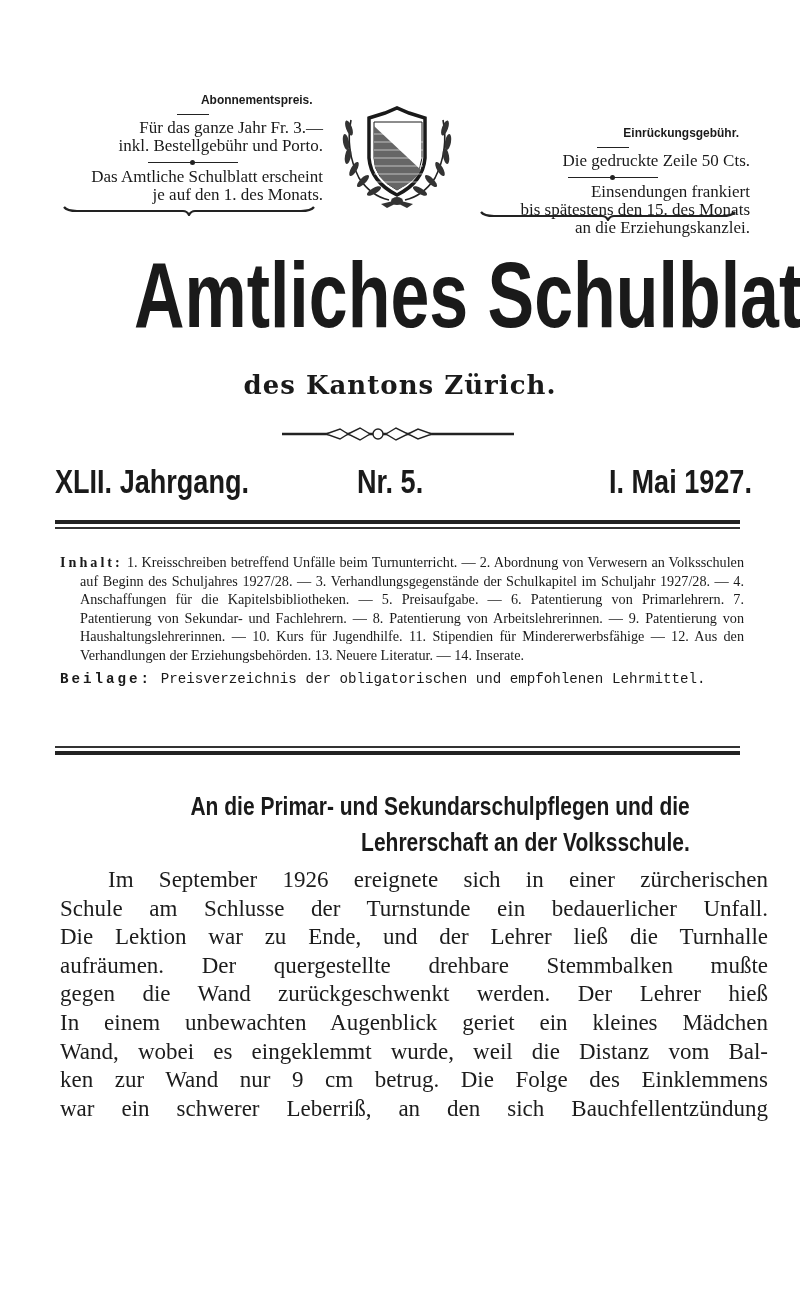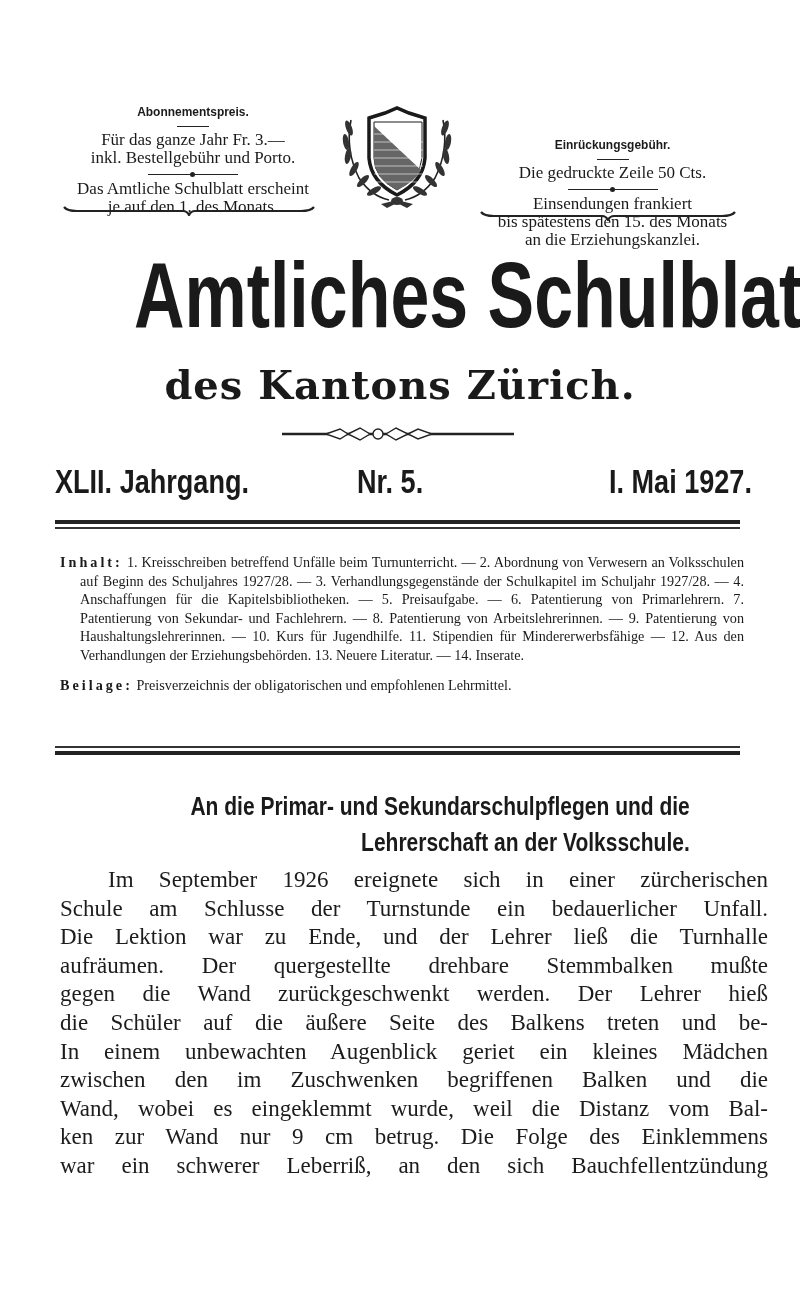--- a/index.html
+++ b/index.html
@@ -6,7 +6,7 @@
     body { width: 800px; height: 1302px; position: relative; overflow: hidden; color: #1a1a1a; font-family: "DejaVu Serif", serif; }
 
     
-    .hbox { position: absolute; top: 104px; width: 260px; text-align: center; }
+    .hbox { position: absolute; top: 92px; width: 260px; text-align: right; }
     .hbox.left { left: 63px; }
     .hbox.right { left: 475px; width: 275px; margin-top: 33px; }
     .hbox .h-title { font-family: "Liberation Sans", sans-serif; font-weight: bold; font-size: 13px; letter-spacing: 0px; transform: scaleX(0.92); display: block; line-height: 16px; }

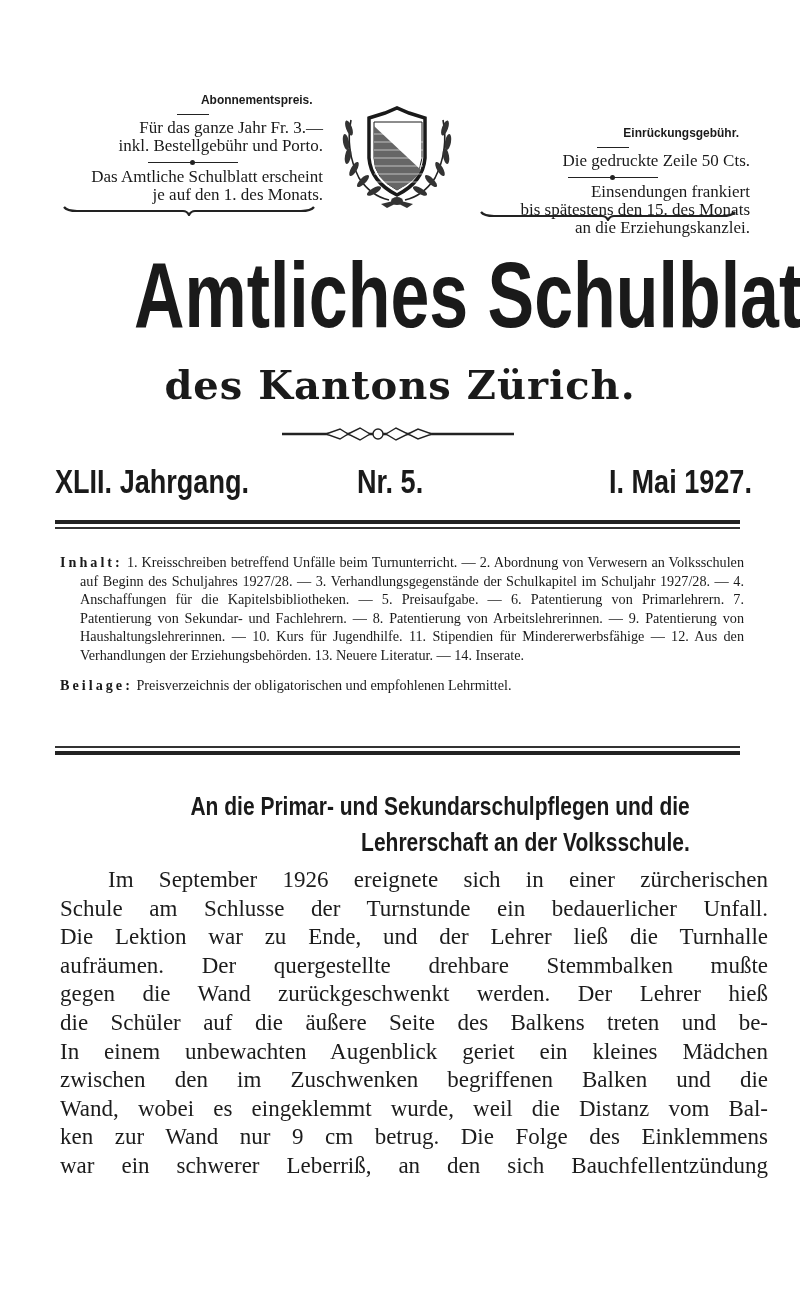--- a/index.html
+++ b/index.html
@@ -22,7 +22,7 @@
 
     
     .masthead { position: absolute; left: 50px; top: 245px; width: 700px; text-align: center; font-family: "Liberation Sans", sans-serif; font-weight: bold; font-size: 92px; line-height: 100px; transform: scaleX(0.76); transform-origin: center; letter-spacing: 0px; white-space: nowrap; }
-    .subhead { position: absolute; left: 50px; top: 362px; width: 700px; text-align: center; font-family: "DejaVu Serif", serif; font-weight: bold; font-size: 40px; line-height: 46px; letter-spacing: 1px; }
+    .subhead { position: absolute; left: 50px; top: 362px; width: 700px; text-align: center; font-family: "DejaVu Serif", serif; font-weight: bold; font-size: 26px; line-height: 46px; letter-spacing: 1px; }
     .ornament { position: absolute; left: 282px; top: 426px; width: 232px; height: 16px; }
 
     .issue-row { position: absolute; top: 465px; left: 55px; width: 690px; height: 34px; font-family: "Liberation Sans", sans-serif; font-weight: bold; font-size: 33px; line-height: 34px; }

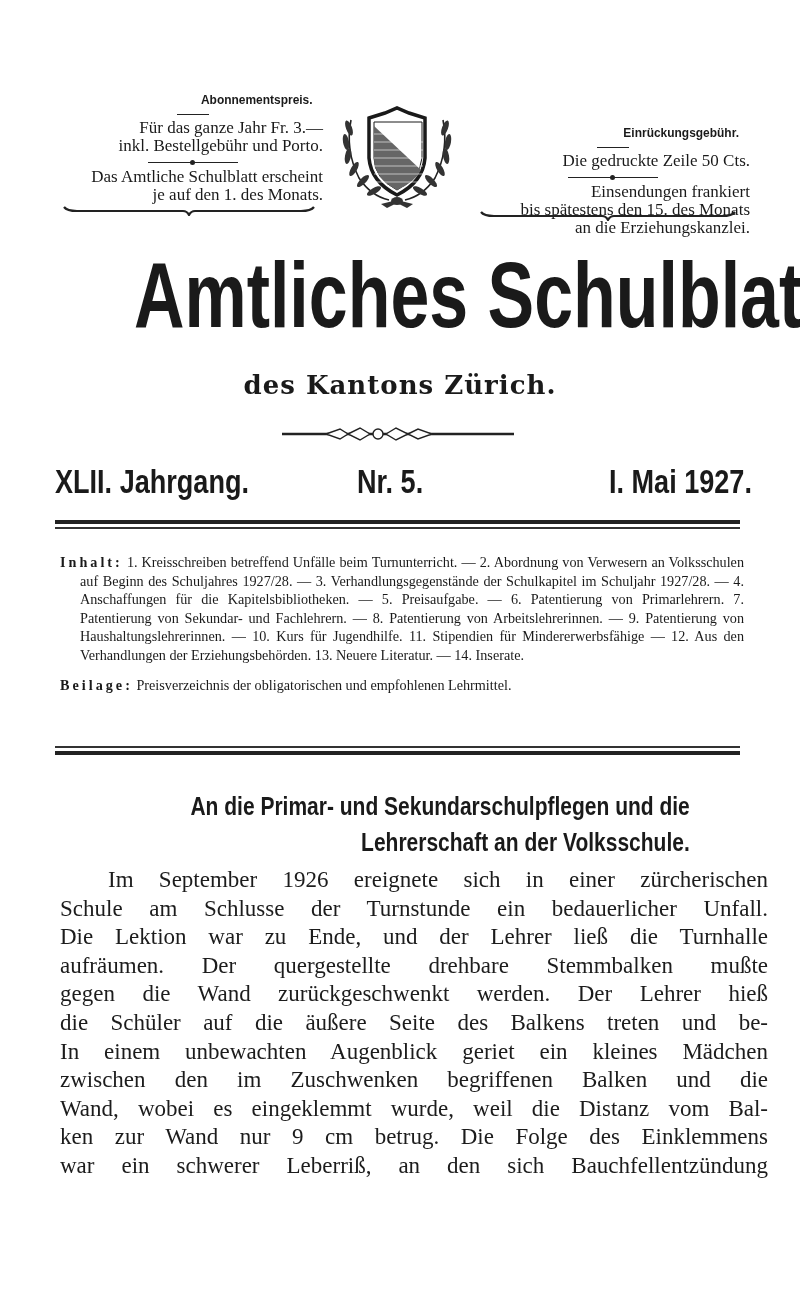--- a/index.html
+++ b/index.html
@@ -37,7 +37,7 @@
     .contents { position: absolute; left: 60px; top: 553px; width: 684px; font-family: "Liberation Serif", serif; font-size: 14.2px; line-height: 18.5px; text-align: justify; }
     .contents .para { padding-left: 20px; text-indent: -20px; }
     .spaced { letter-spacing: 3px; font-weight: bold; }
-    .beilage { margin-top: 12px; }
+    .beilage { margin-top: 6px; font-family: Liberation Mono, monospace; }
 
     
     .article-title { position: absolute; left: 55px; top: 788px; width: 690px; text-align: right; font-family: "Liberation Sans", sans-serif; font-weight: bold; font-size: 25px; line-height: 36px; }

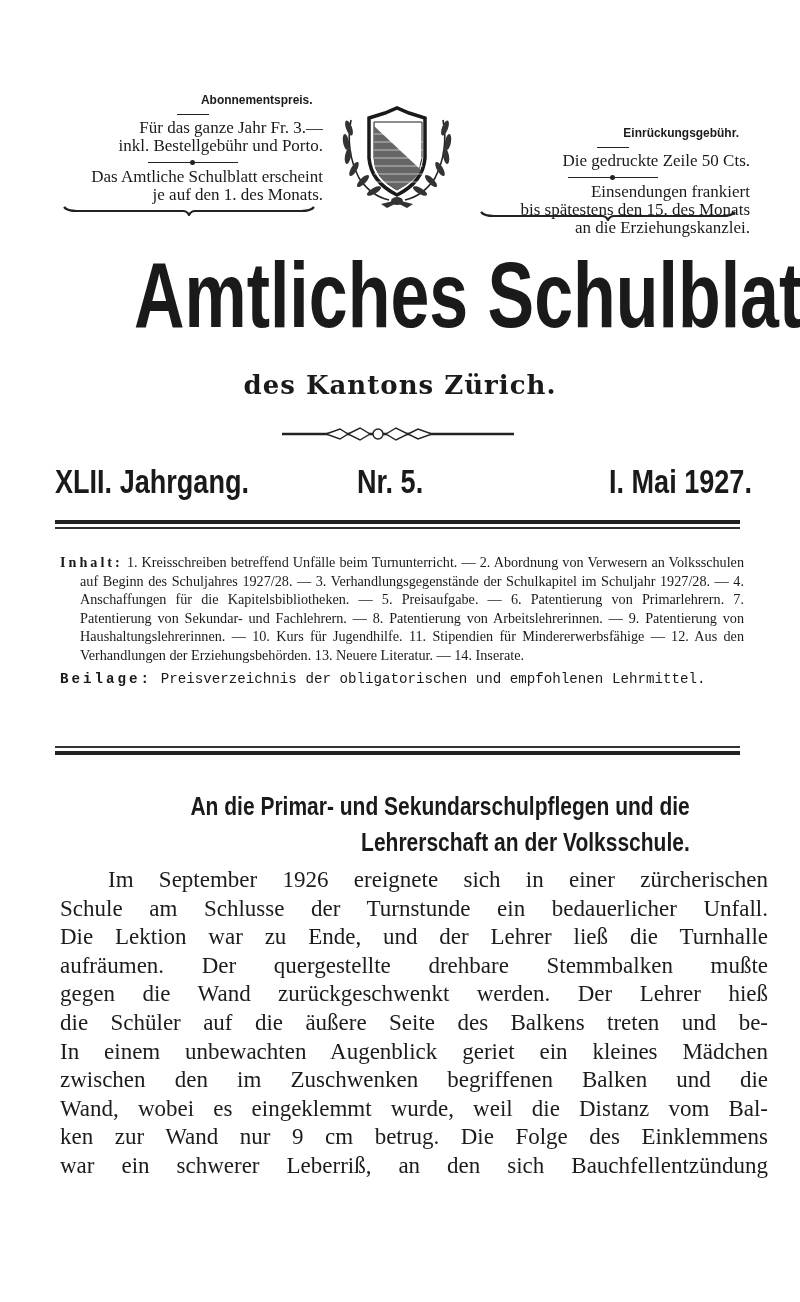--- a/index.html
+++ b/index.html
@@ -165,7 +165,6 @@
   <span class="bline">Die Lektion war zu Ende, und der Lehrer ließ die Turnhalle</span>
   <span class="bline">aufräumen.  Der quergestellte drehbare Stemmbalken mußte</span>
   <span class="bline">gegen die Wand zurückgeschwenkt werden.  Der Lehrer hieß</span>
-  <span class="bline">die Schüler auf die äußere Seite des Balkens treten und be-</span>
   <span class="bline">In einem unbewachten Augenblick geriet ein kleines Mädchen</span>
   <span class="bline">zwischen den im Zuschwenken begriffenen Balken und die</span>
   <span class="bline">Wand, wobei es eingeklemmt wurde, weil die Distanz vom Bal-</span>

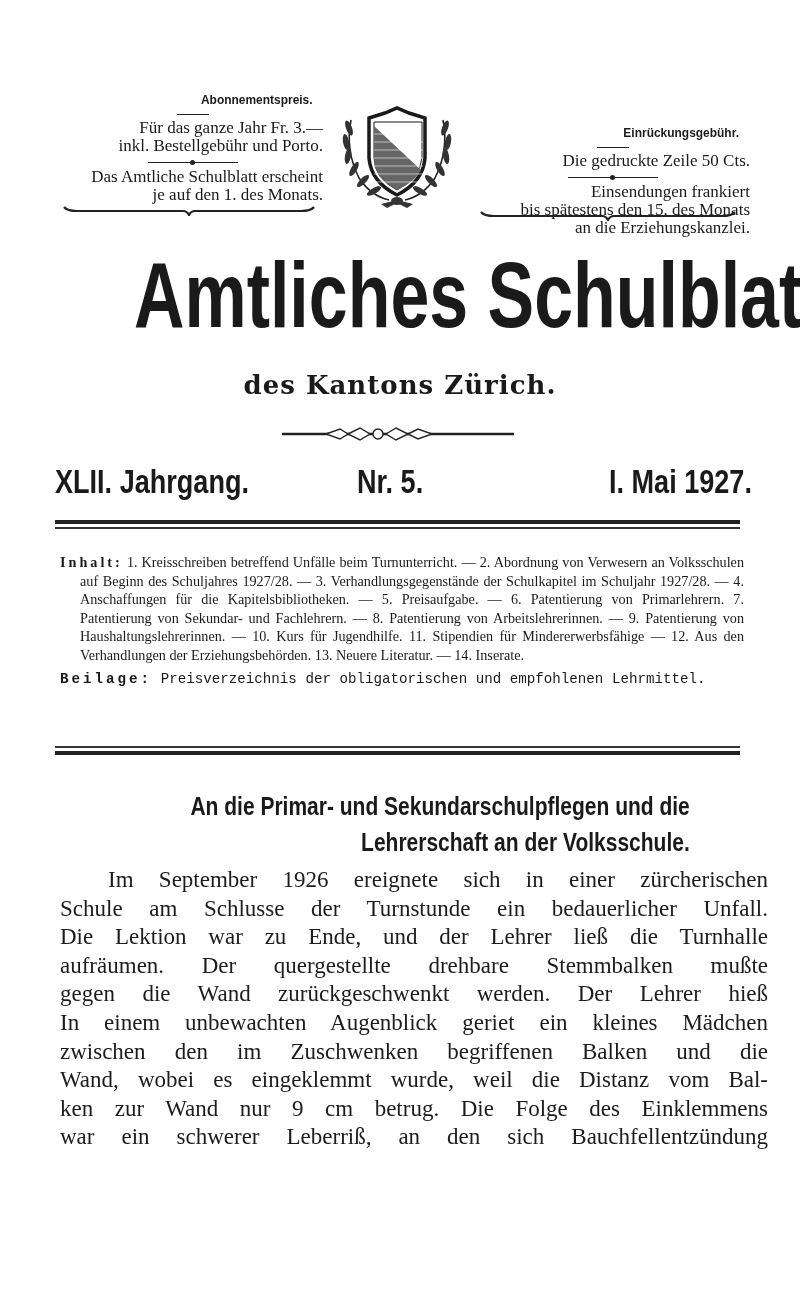--- a/index.html
+++ b/index.html
@@ -166,7 +166,6 @@
   <span class="bline">aufräumen.  Der quergestellte drehbare Stemmbalken mußte</span>
   <span class="bline">gegen die Wand zurückgeschwenkt werden.  Der Lehrer hieß</span>
   <span class="bline">In einem unbewachten Augenblick geriet ein kleines Mädchen</span>
-  <span class="bline">zwischen den im Zuschwenken begriffenen Balken und die</span>
   <span class="bline">Wand, wobei es eingeklemmt wurde, weil die Distanz vom Bal-</span>
   <span class="bline">ken zur Wand nur 9 cm betrug.  Die Folge des Einklemmens</span>
   <span class="bline">war ein schwerer Leberriß, an den sich Bauchfellentzündung</span>

